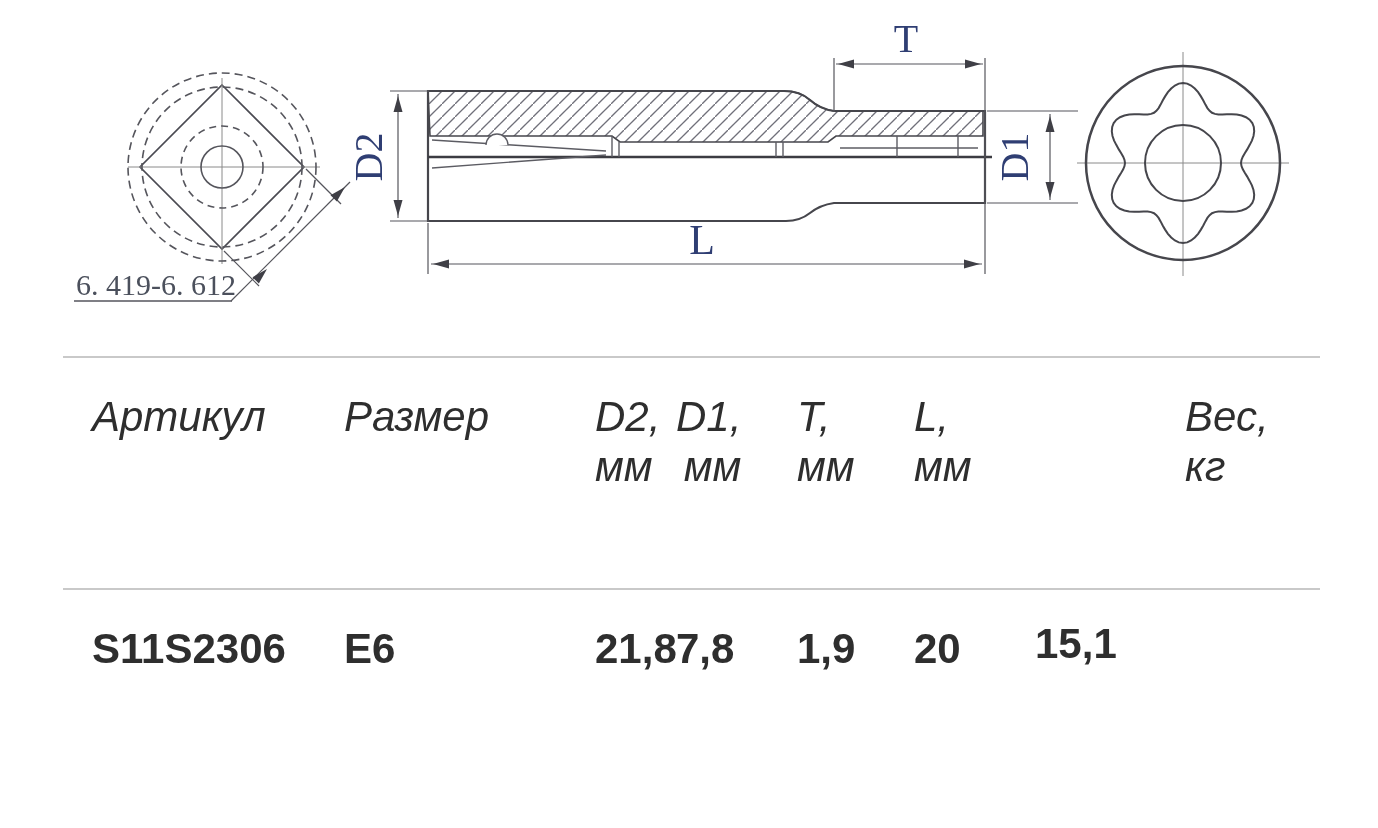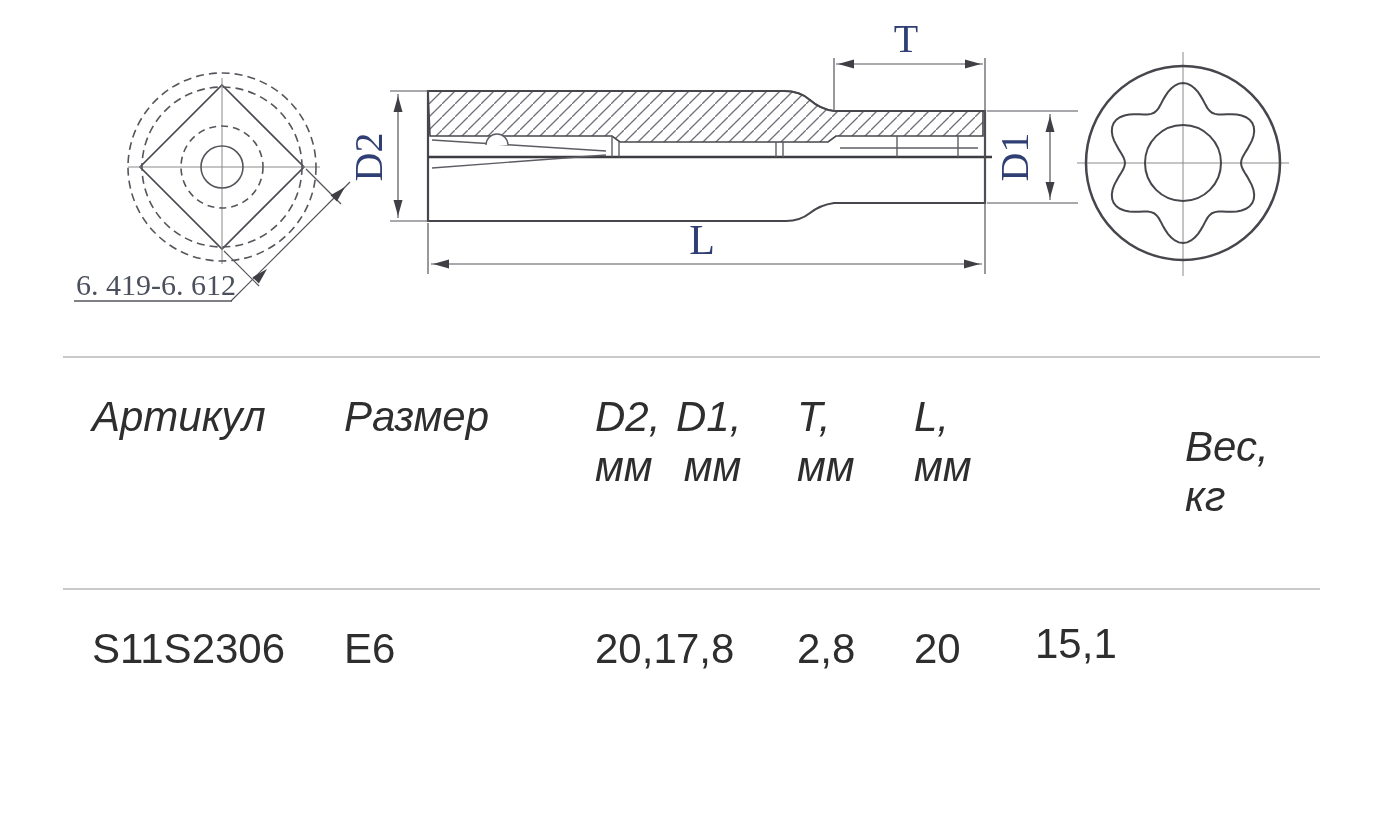--- a/index.html
+++ b/index.html
@@ -14,7 +14,7 @@
   .td{top:624px;}
   .td.low{top:619px;}
   .c0{left:92px;}  .c1{left:344px;text-align:right;} .c2{left:556px;margin-left:39px;} .c3{left:676px;text-align:right;}
-  .c4{left:797px;} .c5{left:914px;} .c6{left:1035px;}.c7{left:1185px;margin-top:30px;}
+  .c4{left:797px;} .c5{left:914px;} .c6{left:1035px;}.c7{left:1185px;}
   .dimtxt{font-family:"Liberation Serif", serif;fill:#2f3e73;}
   .sqtxt{font-family:"Liberation Serif", serif;fill:#4b505c;}
 </style>

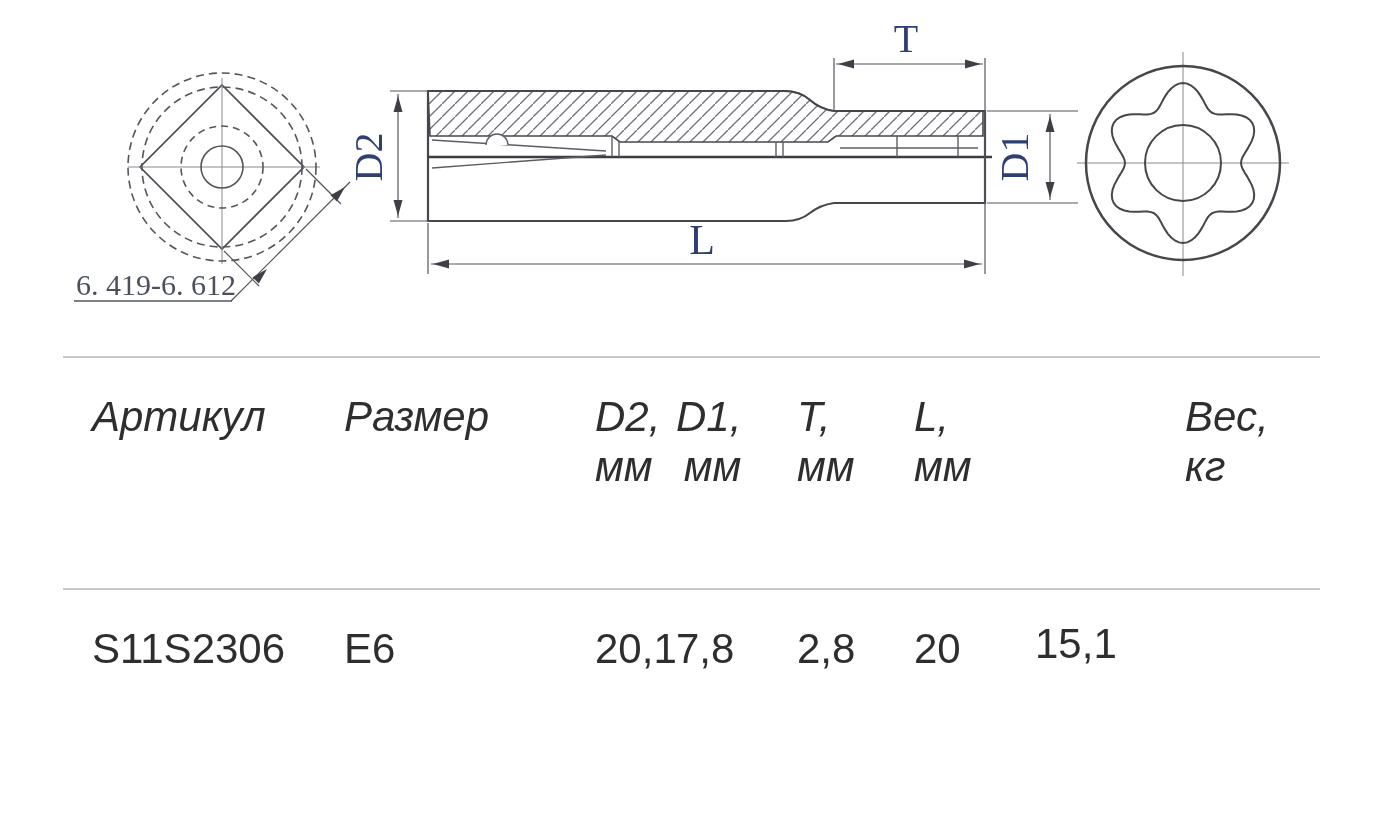--- a/index.html
+++ b/index.html
@@ -11,7 +11,7 @@
   #div2{top:588px;}
   .th,.td{position:absolute;white-space:pre;font-size:42px;line-height:50px;color:#2e2e2e;}
   .th{top:392px;font-style:italic;}
-  .td{top:624px;}
+  .td{top:624px;font-weight:bold;}
   .td.low{top:619px;}
   .c0{left:92px;}  .c1{left:344px;text-align:right;} .c2{left:556px;margin-left:39px;} .c3{left:676px;text-align:right;}
   .c4{left:797px;} .c5{left:914px;} .c6{left:1035px;}.c7{left:1185px;}

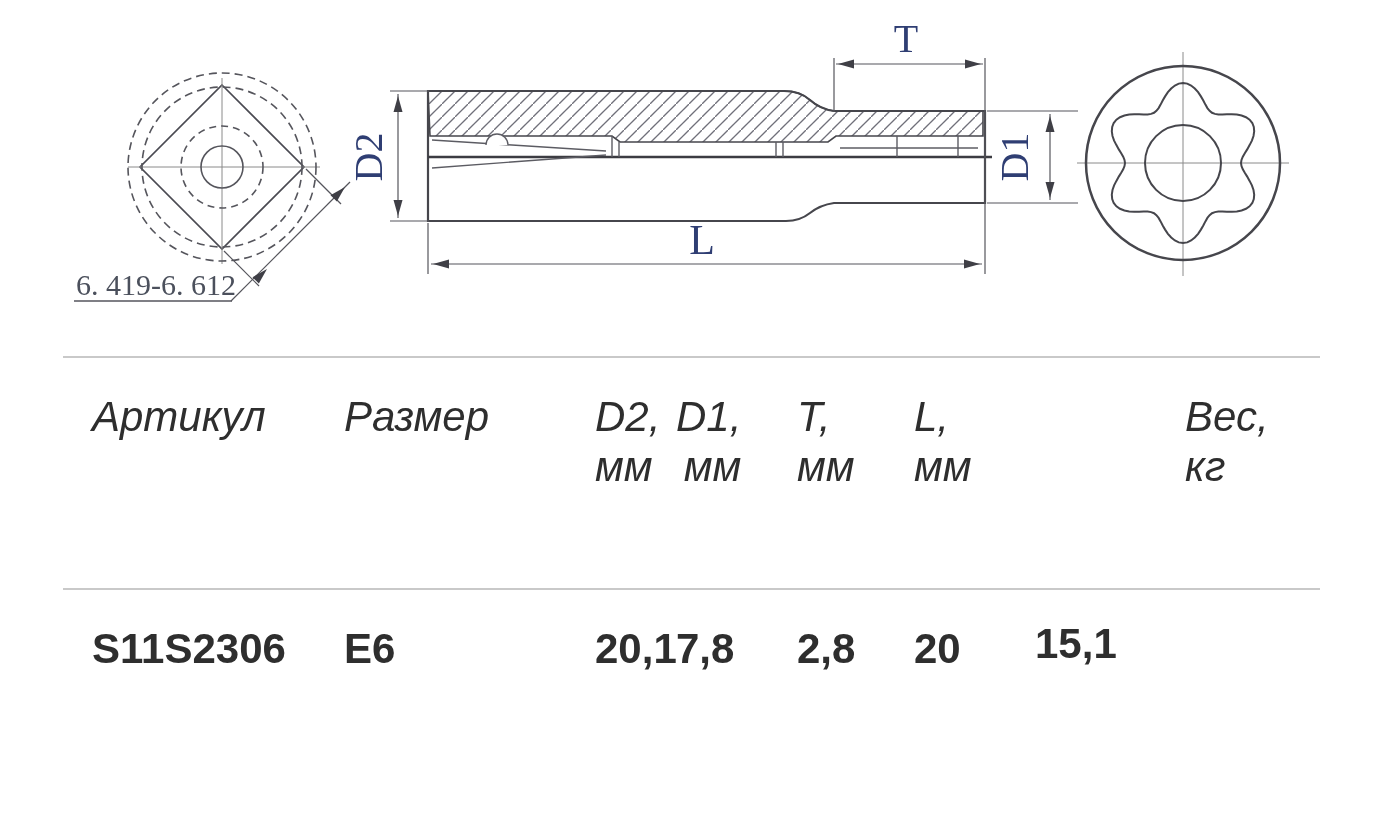--- a/index.html
+++ b/index.html
@@ -132,7 +132,7 @@
 
   <div class="td c0">S11S2306</div>
   <div class="td c1">E6</div>
-  <div class="td c2">20,1</div>
+  <div class="td c2">21,8</div>
   <div class="td c3">7,8</div>
   <div class="td c4">2,8</div>
   <div class="td c5">20</div>

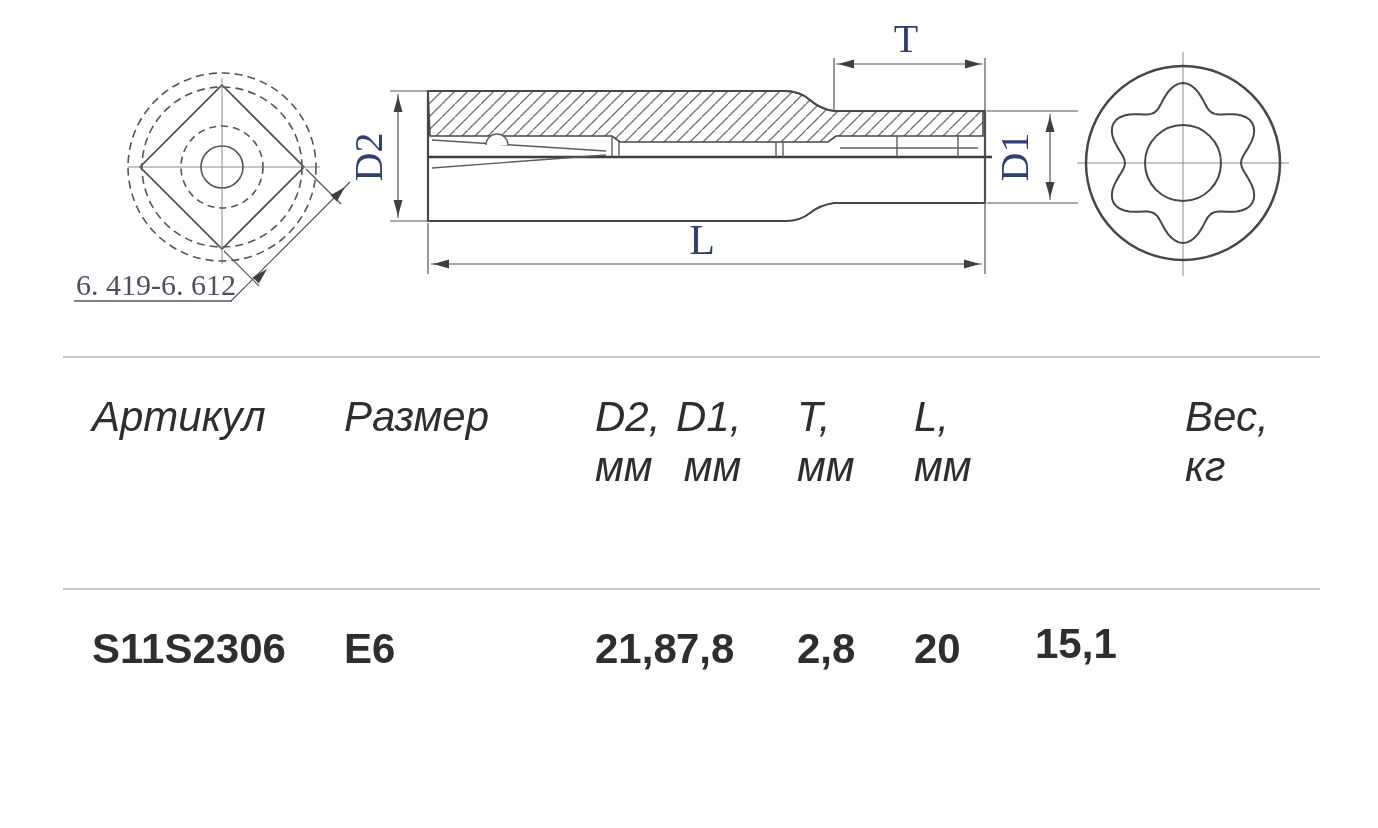--- a/index.html
+++ b/index.html
@@ -134,7 +134,7 @@
   <div class="td c1">E6</div>
   <div class="td c2">21,8</div>
   <div class="td c3">7,8</div>
-  <div class="td c4">2,8</div>
+  <div class="td c4">1,9</div>
   <div class="td c5">20</div>
   <div class="td c6 low">15,1</div>
 </div>

